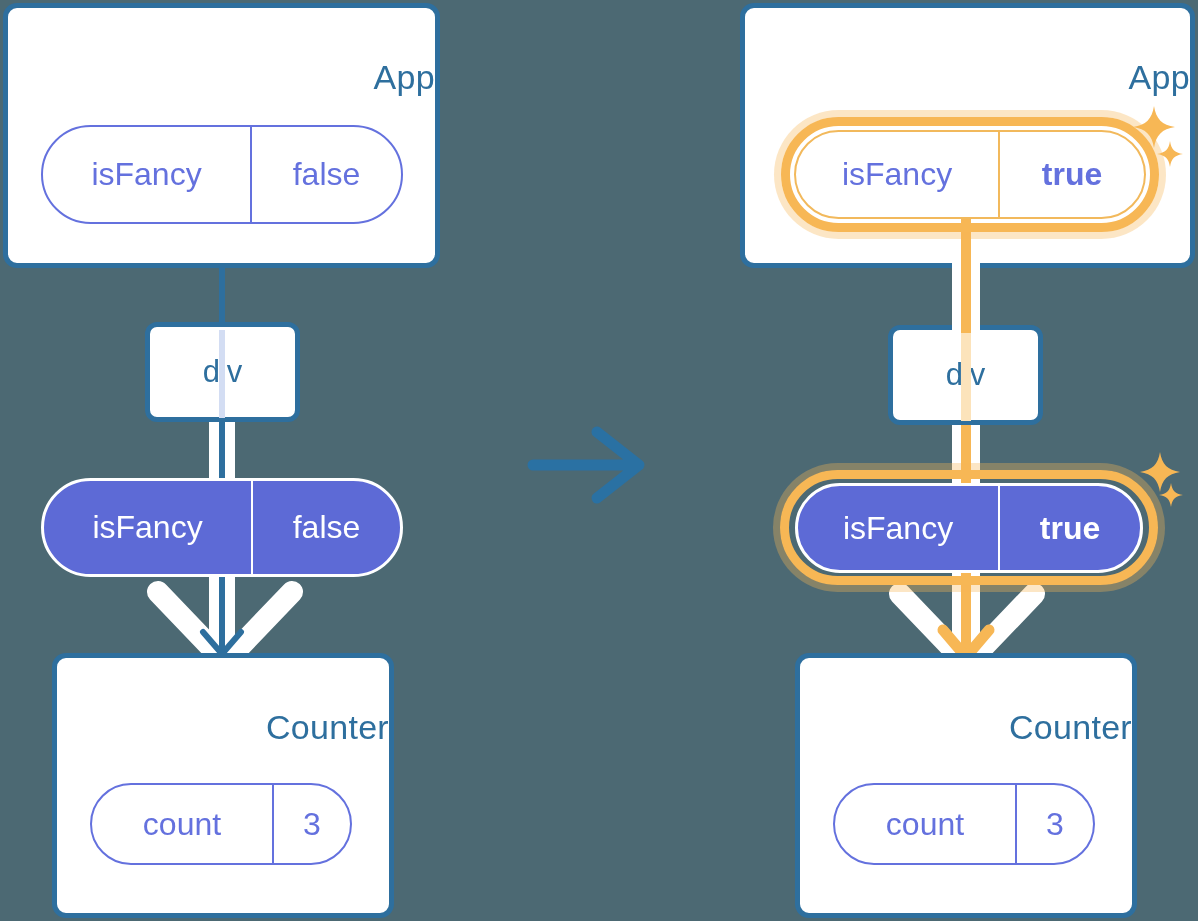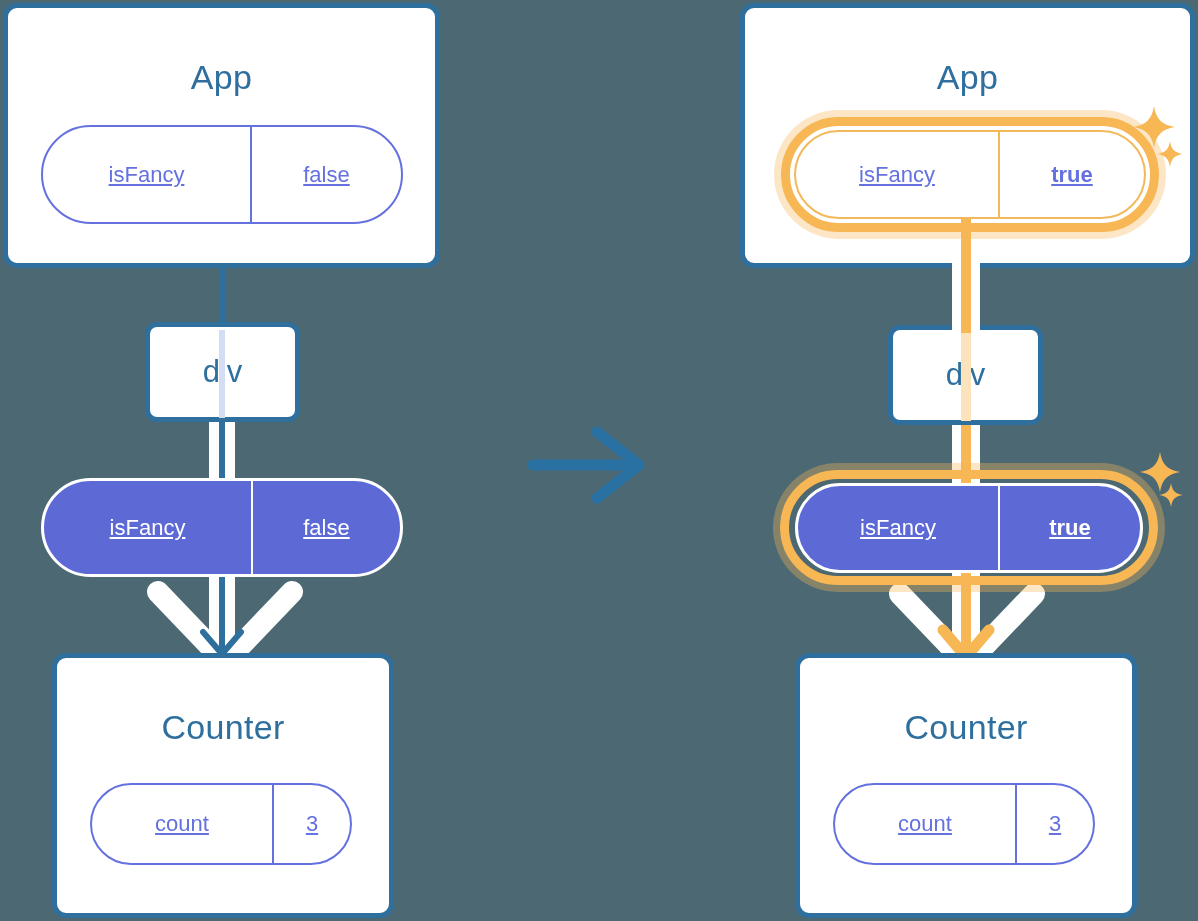--- a/index.html
+++ b/index.html
@@ -32,7 +32,7 @@
     position: absolute;
     left: 0;
     right: 0;
-    text-align: center;
+    text-align: right;
     color: #2e6f9e;
     font-size: 34px;
     letter-spacing: 0.3px;

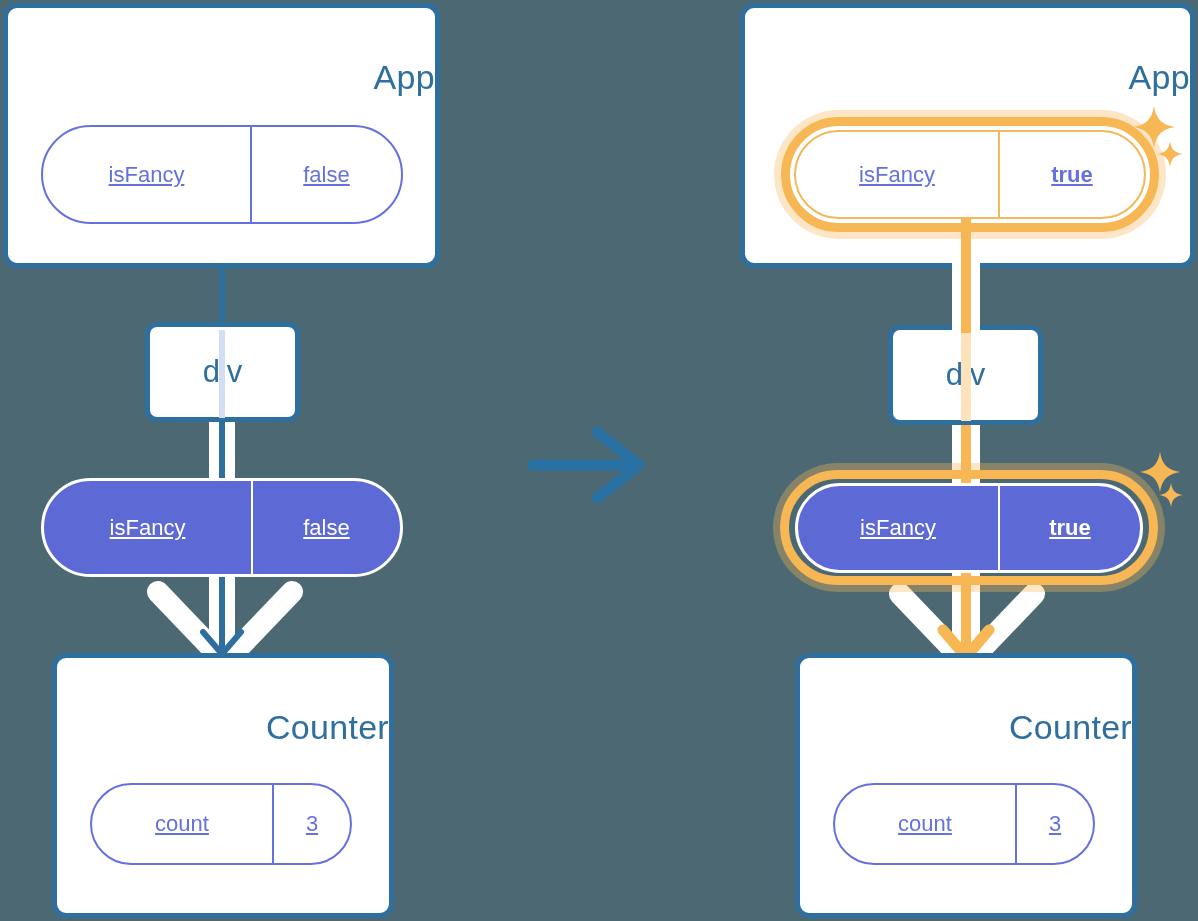--- a/index.html
+++ b/index.html
@@ -65,9 +65,8 @@
     display: flex;
     align-items: center;
     justify-content: center;
-    font-size: 22px;
-    box-sizing: border-box;
-    text-decoration: underline;
+    font-size: 32px;
+    box-sizing: border-box;
   }
   .pill .cell.key { flex: 0 0 auto; }
   .pill .cell.val { flex: 1 1 auto; }

